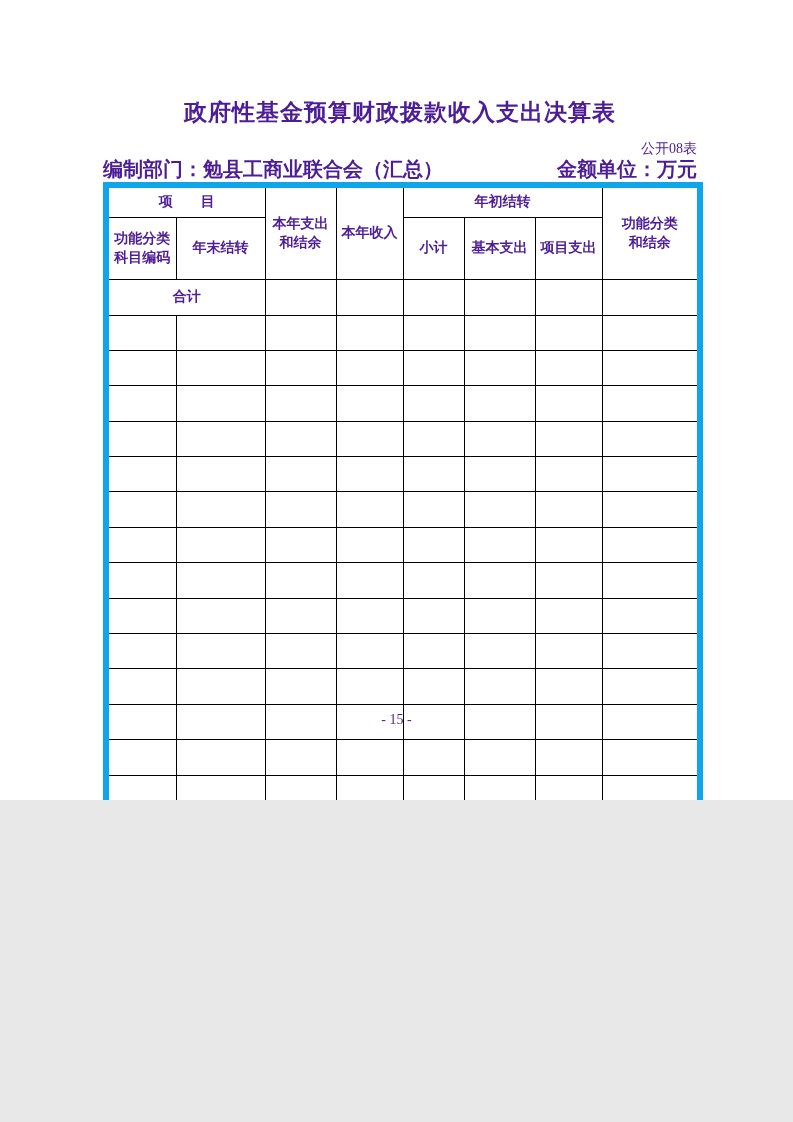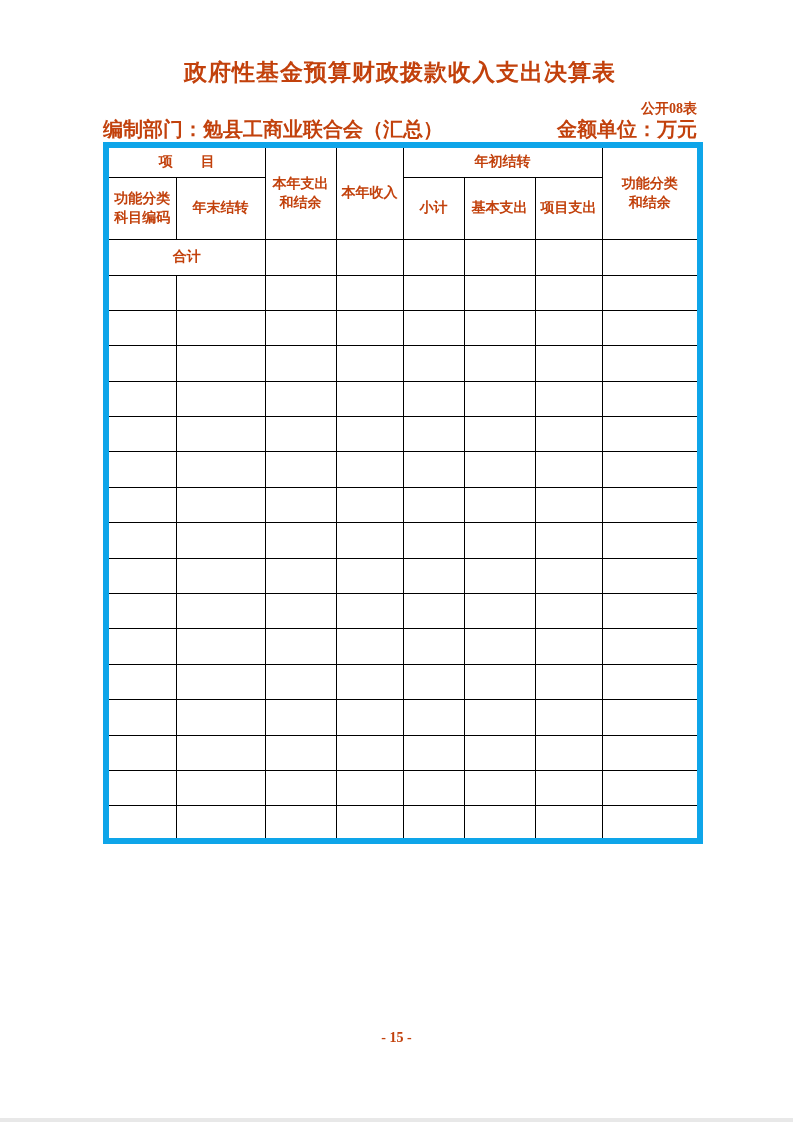--- a/index.html
+++ b/index.html
@@ -4,9 +4,9 @@
 <style>
   html,body { margin:0; padding:0; background:#e8e8e8; }
   .page {
-    width:793px; height:1118px; background:#ffffff; margin:0 auto;
-    position:relative; box-sizing:border-box; padding-top:59px;
-    font-family:"Liberation Serif","DejaVu Serif",serif; color:#c2410c;
+    width:793px; height:800px; background:#ffffff; margin:0 auto;
+    position:relative; box-sizing:border-box; padding-top:99px;
+    font-family:"Liberation Serif","DejaVu Serif",serif; color:#4c1d95;
   }
   .content { margin-left:103px; width:594px; }
   .title {

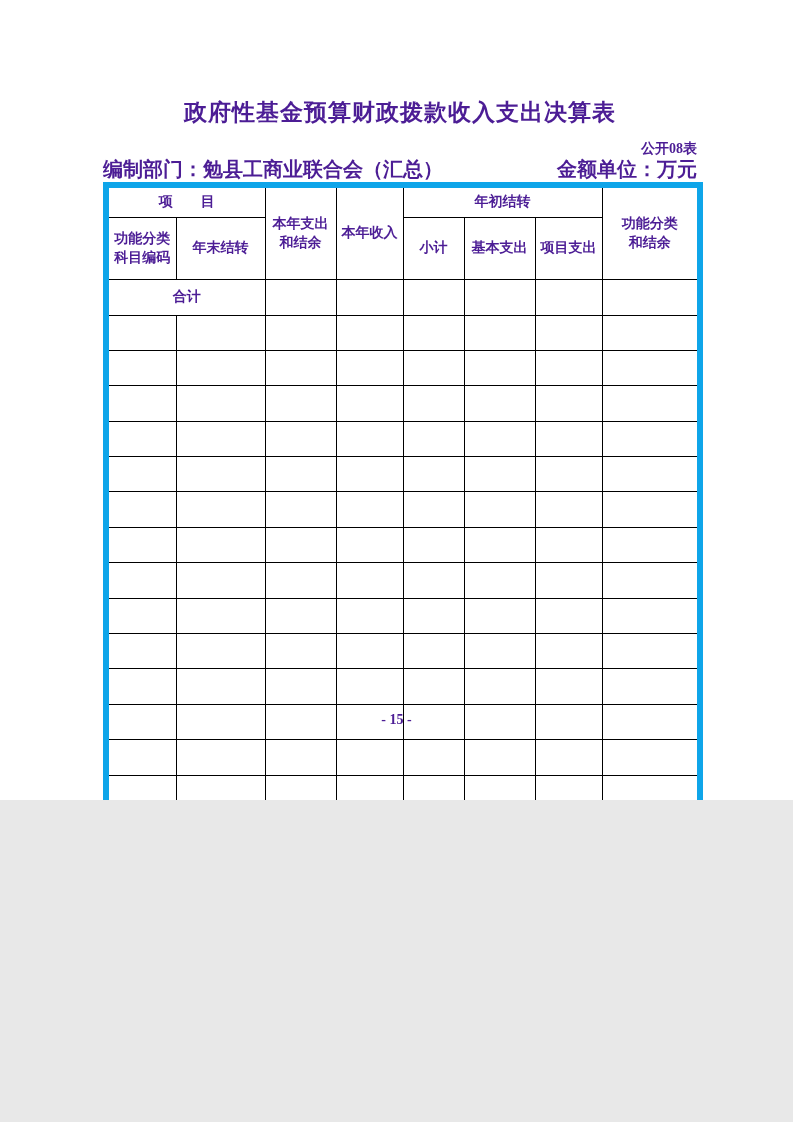--- a/index.html
+++ b/index.html
@@ -14,7 +14,7 @@
     text-align:center; letter-spacing:1px;
   }
   .table-code {
-    margin-top:13px; font-size:14px; line-height:17px; font-weight:bold;
+    margin-top:13px; font-size:14px; line-height:17px; font-weight:normal;
     text-align:right;
   }
   .meta-row {

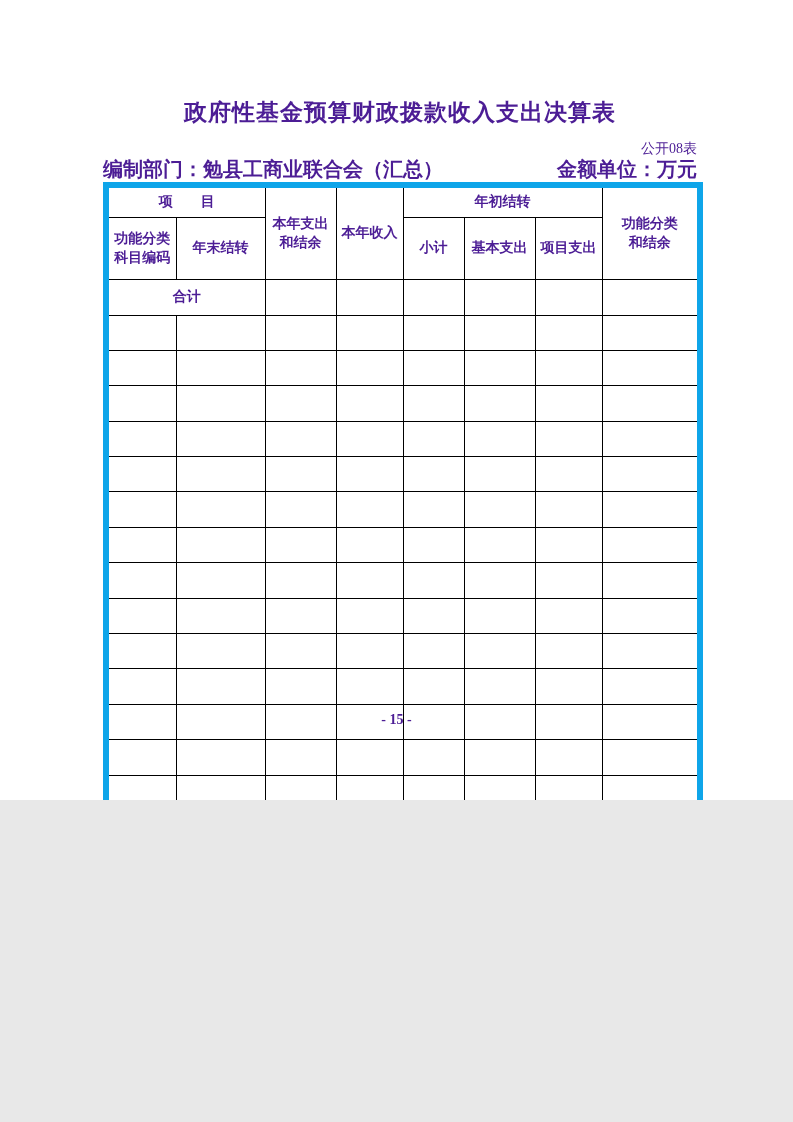--- a/index.html
+++ b/index.html
@@ -40,7 +40,7 @@
   }
   .page-number {
     position:absolute; bottom:72px; left:0; width:100%;
-    text-align:center; font-size:14px; font-weight:bold;
+    text-align:center; font-size:14px; font-weight:normal;
   }
 </style>
 </head>

